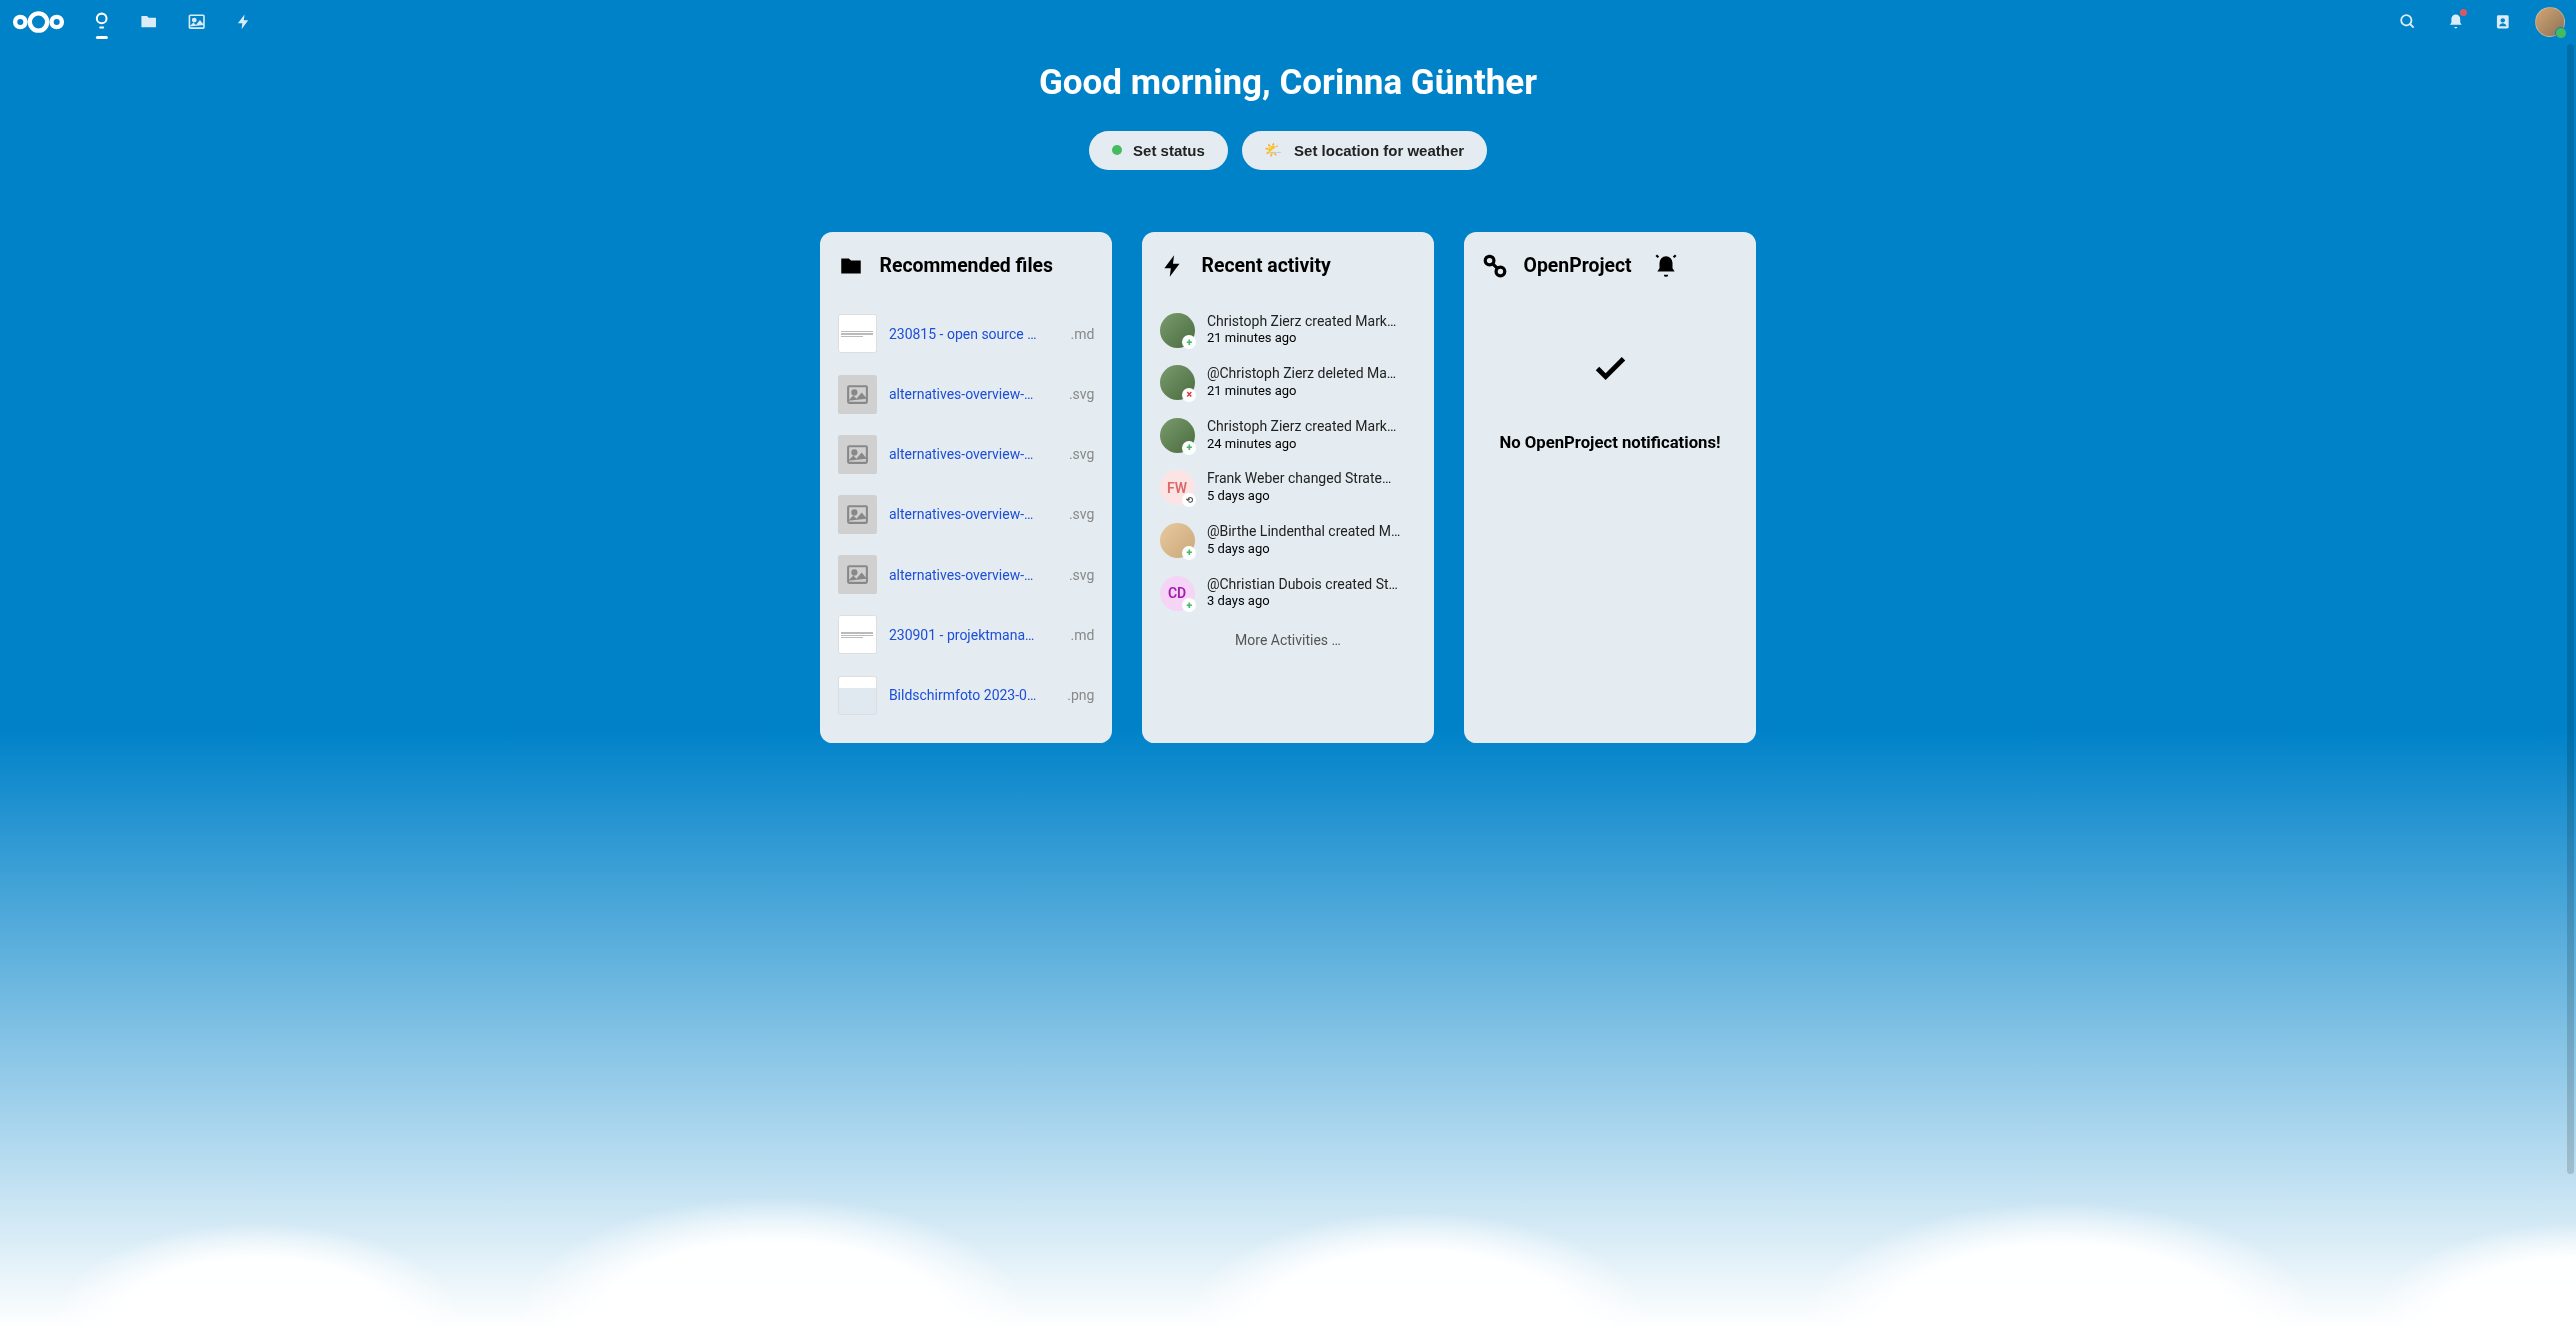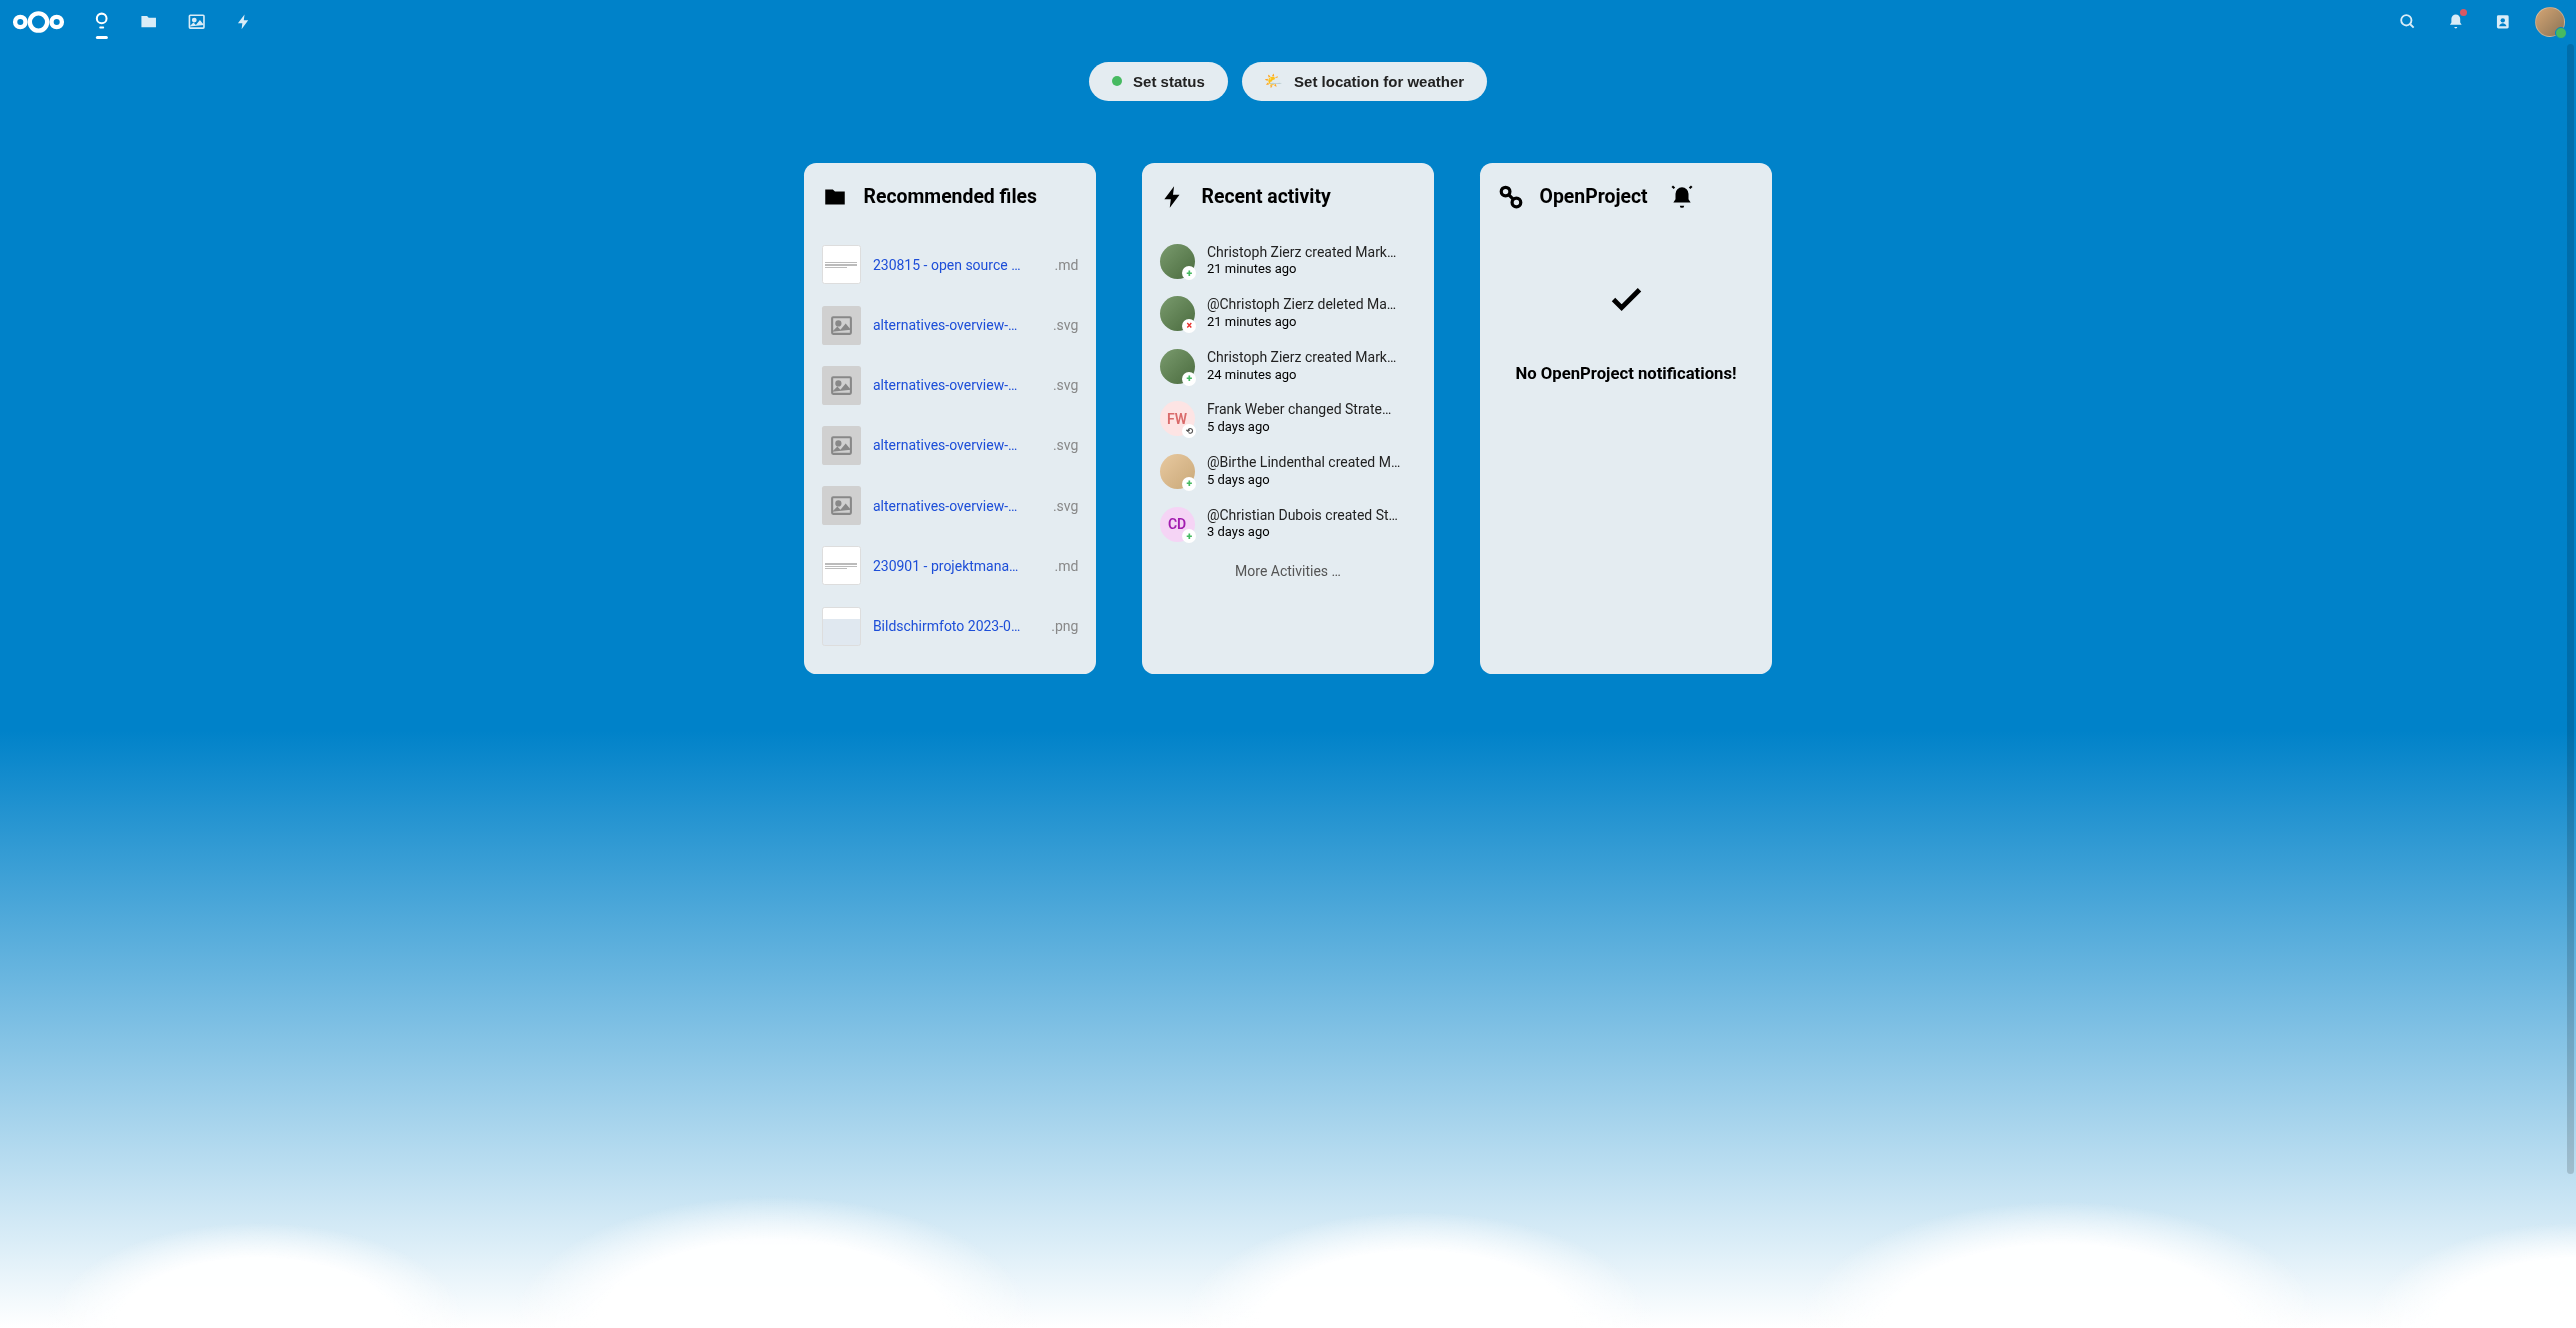--- a/index.html
+++ b/index.html
@@ -224,6 +224,7 @@
 </div>
 
 <div class="main">
+  <h1 class="greeting">Good morning, Corinna Günther</h1>
 
   <div class="status-row">
     <button class="pill">

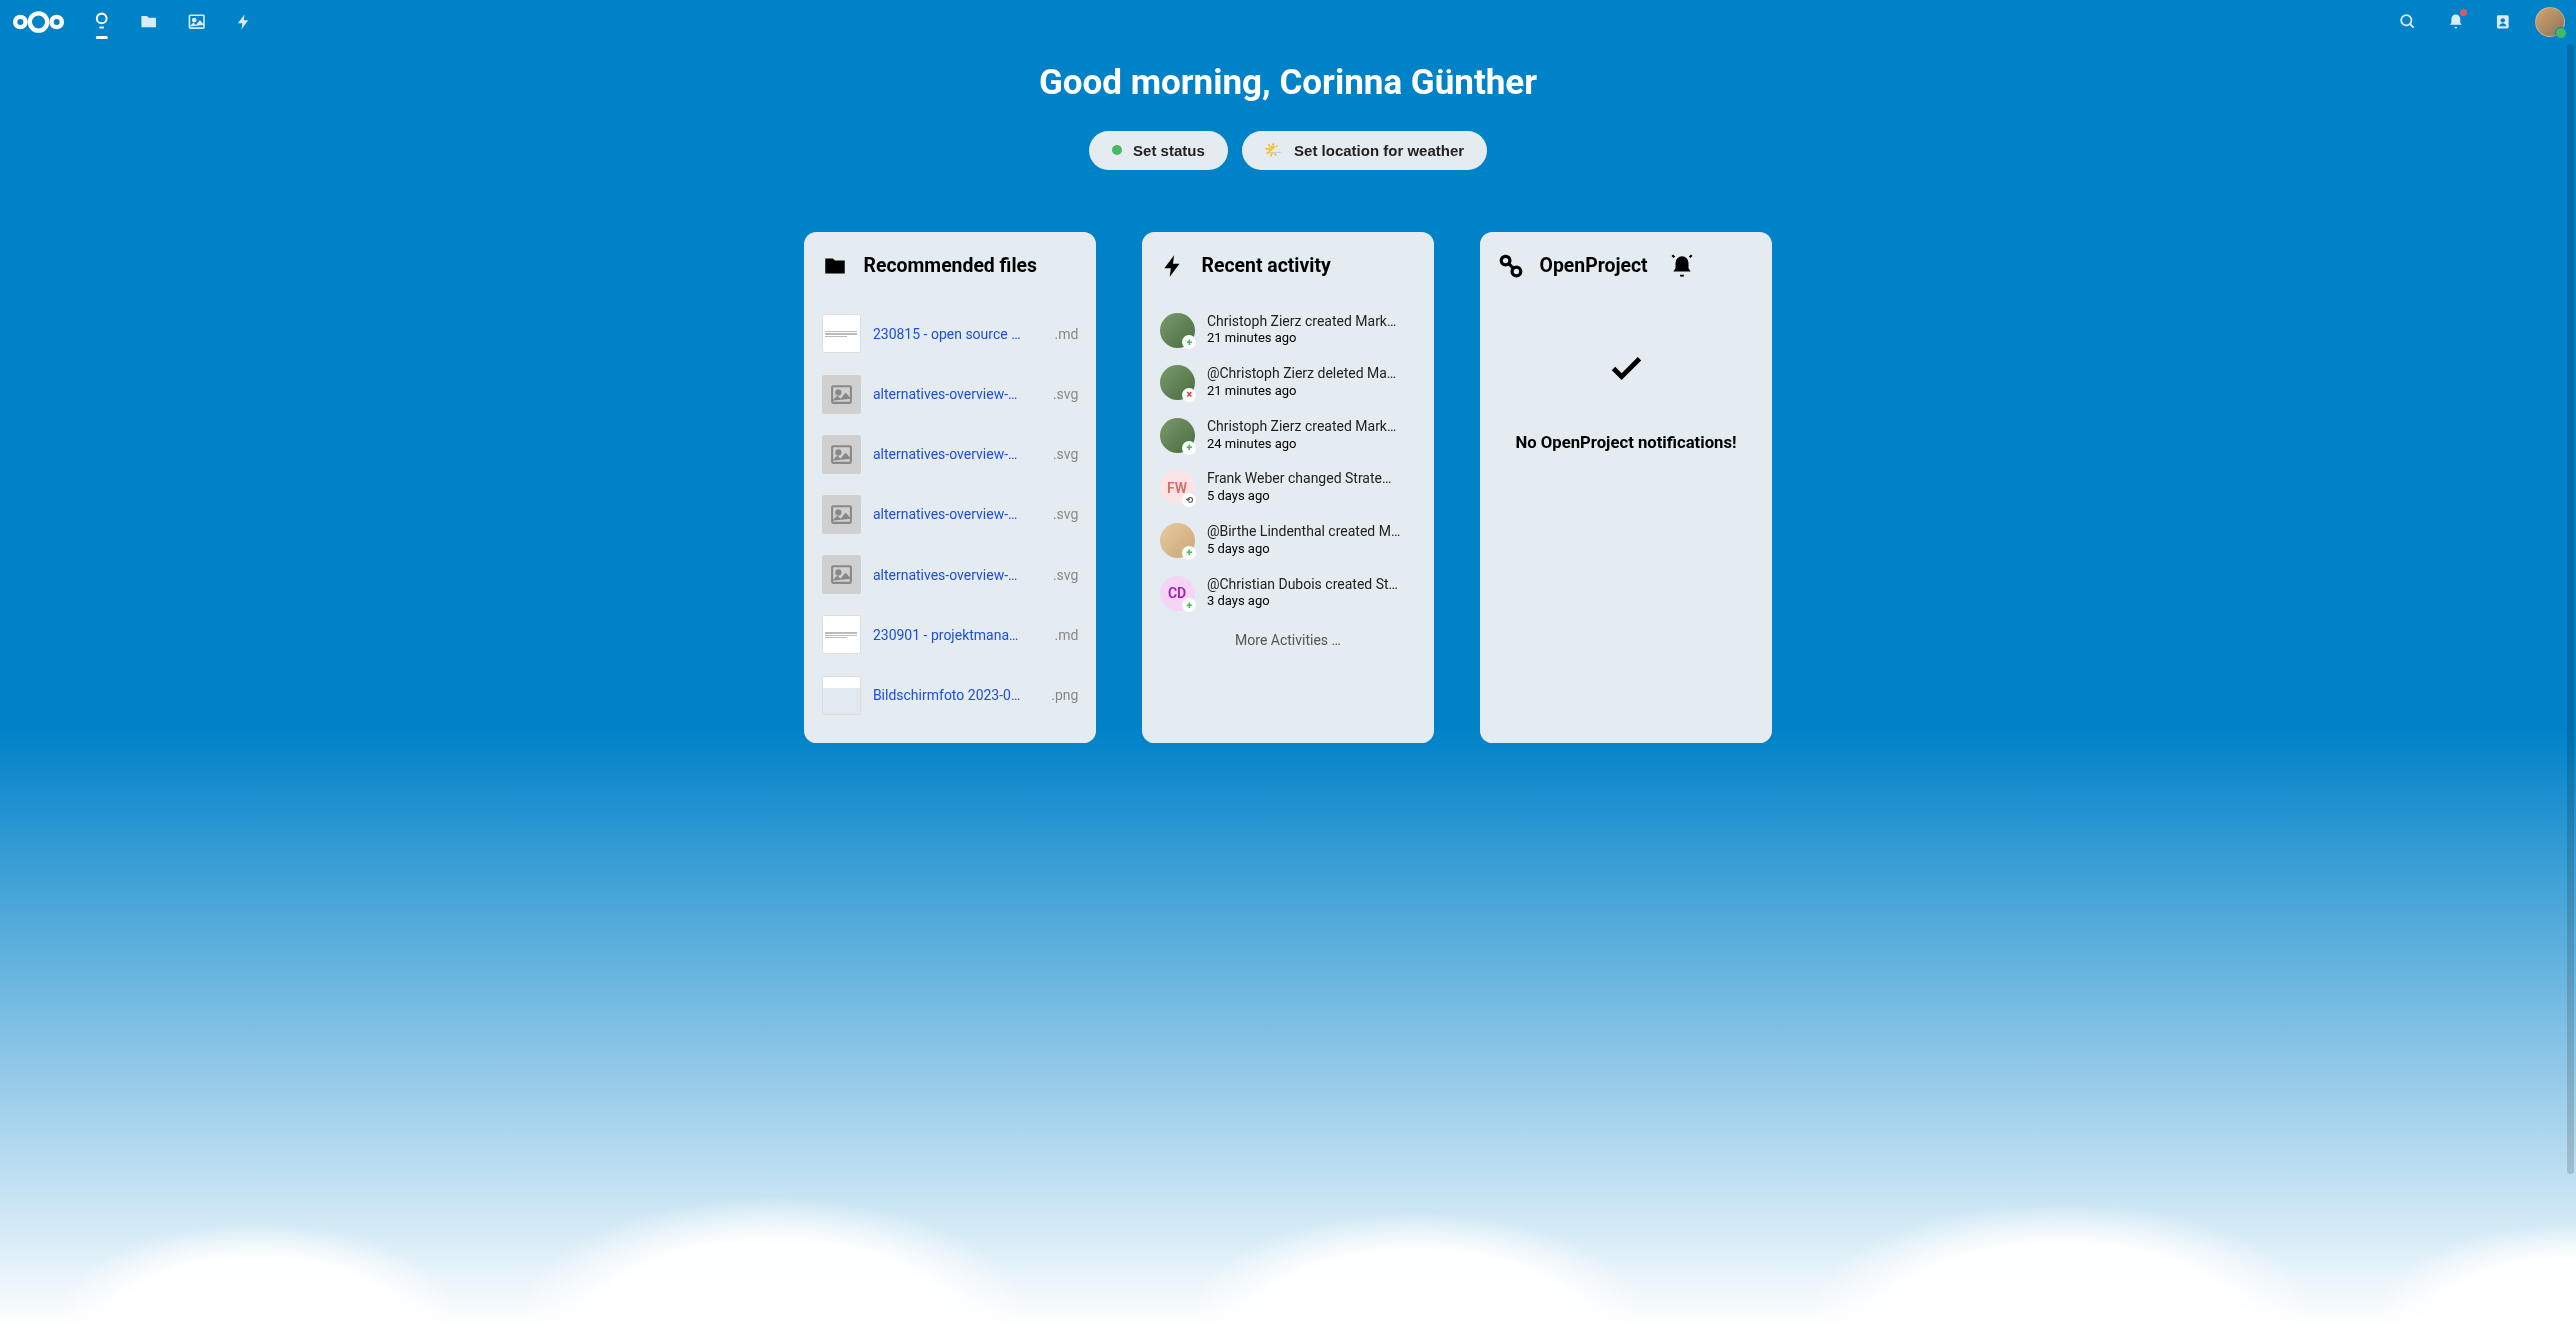--- a/index.html
+++ b/index.html
@@ -78,7 +78,7 @@
 }
 .pill .dot { width: 10.6px; height: 10.6px; background: #46ba61; border-radius: 50%; }
 .widgets {
-  display: flex; justify-content: center; gap: 46px;
+  display: flex; justify-content: center; gap: 30px;
   padding: 0 17.6px;
 }
 .card {

